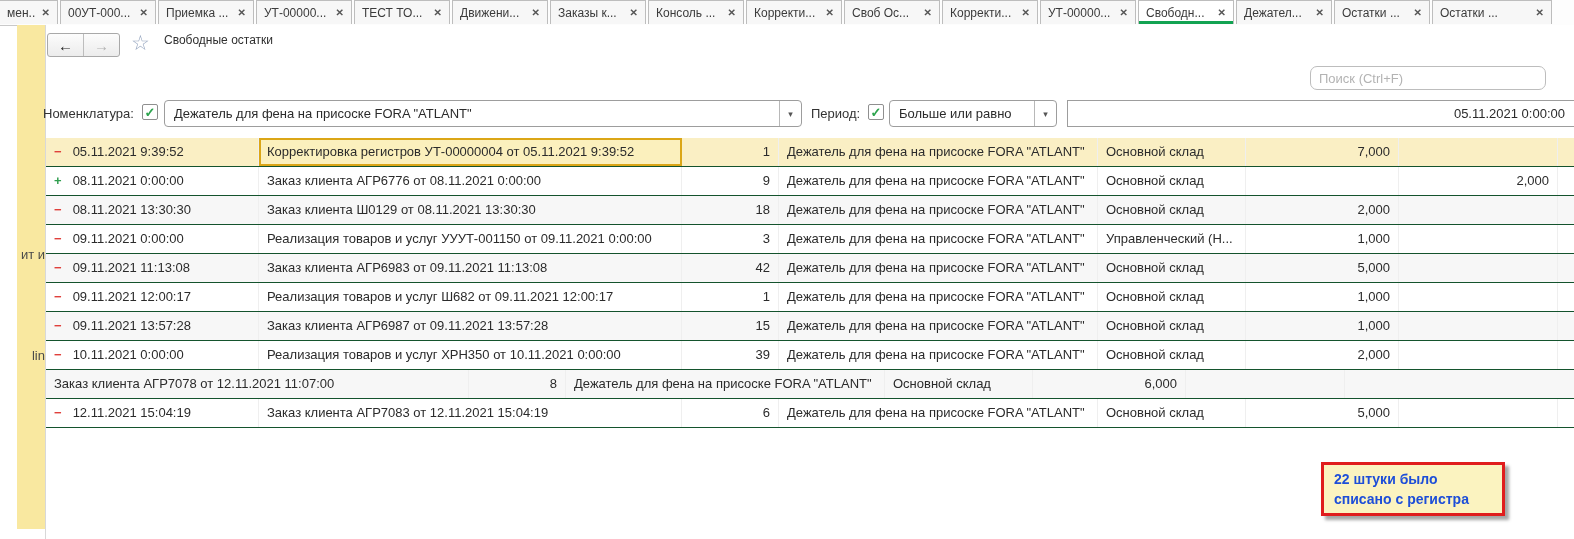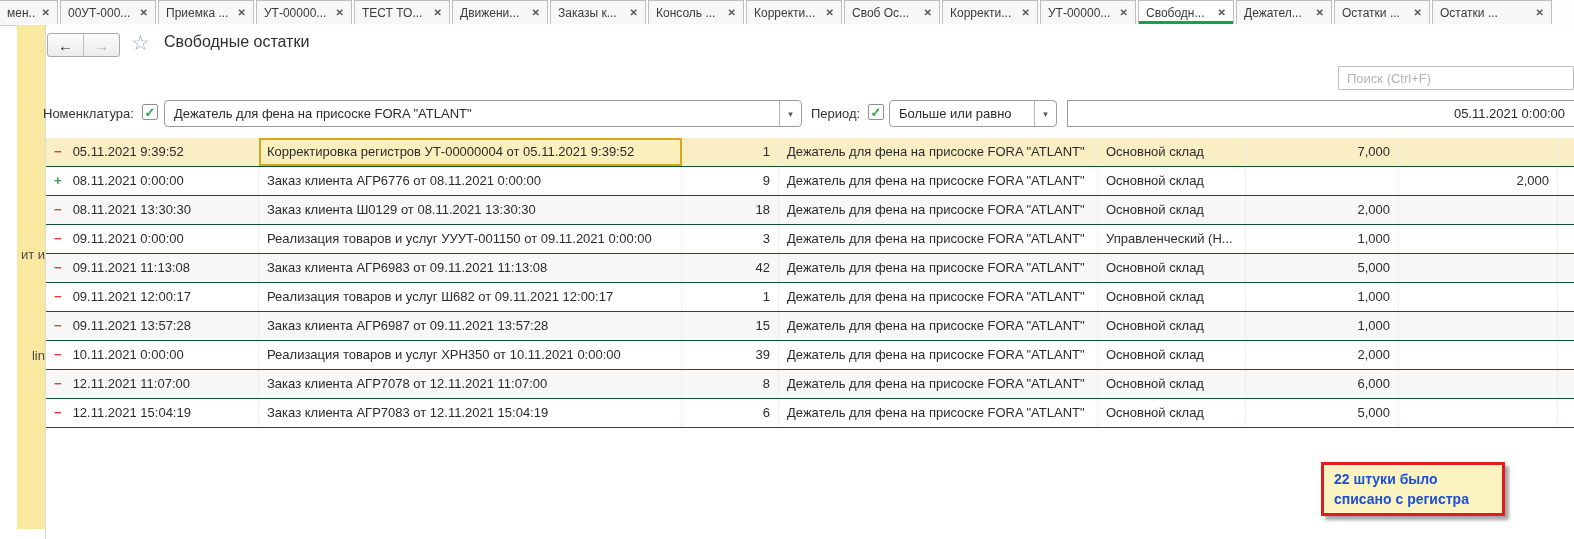--- a/index.html
+++ b/index.html
@@ -43,7 +43,7 @@
   .nav-btn.back{color:#222;border-right:1px solid #bdbdbd;}
   .nav-btn.fwd{color:#b3b3b3;}
   .star{position:absolute;left:85px;top:6px;font-size:21px;color:#9aa9c2;}
-  .page-title{position:absolute;left:118px;top:8px;font-size:16px;color:#2f2f2f;white-space:nowrap;}
+  .page-title{position:absolute;left:118px;top:8px;font-size:12px;color:#2f2f2f;white-space:nowrap;}
   
   .search-input{
     position:absolute;left:1292px;top:41px;width:236px;height:24px;box-sizing:border-box;

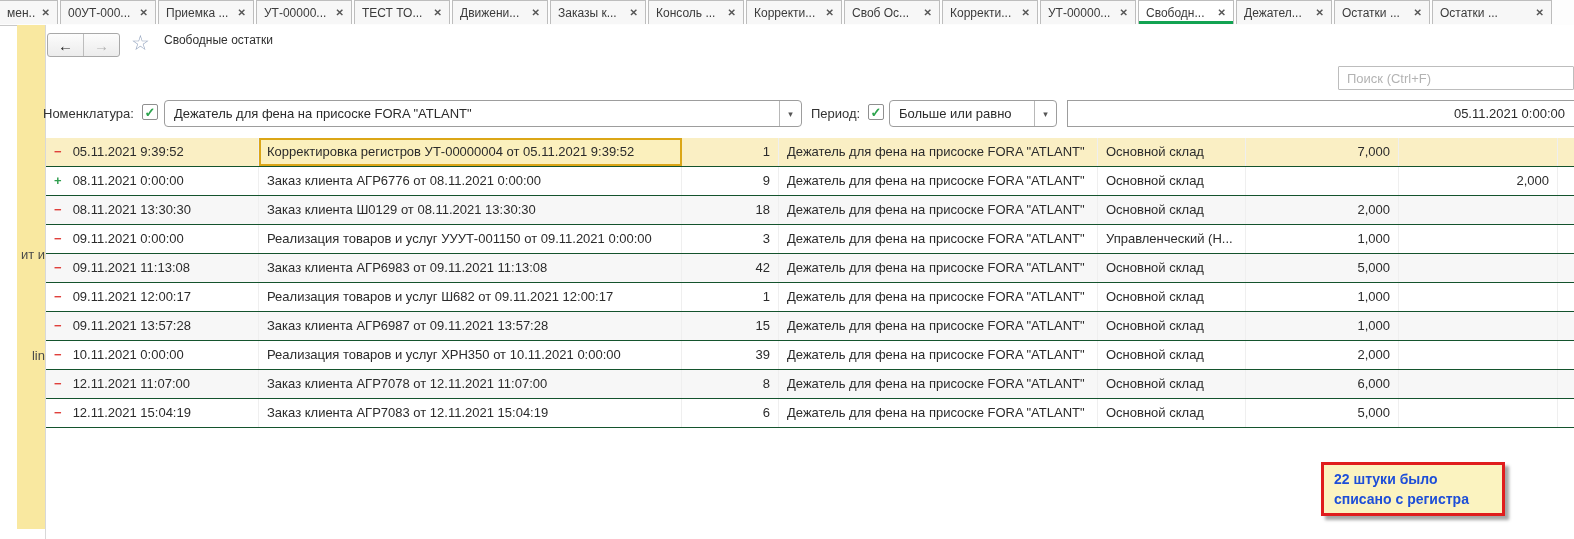--- a/index.html
+++ b/index.html
@@ -46,8 +46,8 @@
   .page-title{position:absolute;left:118px;top:8px;font-size:12px;color:#2f2f2f;white-space:nowrap;}
   
   .search-input{
-    position:absolute;left:1292px;top:41px;width:236px;height:24px;box-sizing:border-box;
-    border:1px solid #bdbdbd;border-radius:1px;padding:0 8px;font-size:13px;color:#333;
+    position:absolute;left:1264px;top:41px;width:236px;height:24px;box-sizing:border-box;
+    border:1px solid #bdbdbd;border-radius:7px;padding:0 8px;font-size:13px;color:#333;
     font-family:"Liberation Sans",sans-serif;outline:none;
   }
   .search-input::placeholder{color:#b3b3b3;}

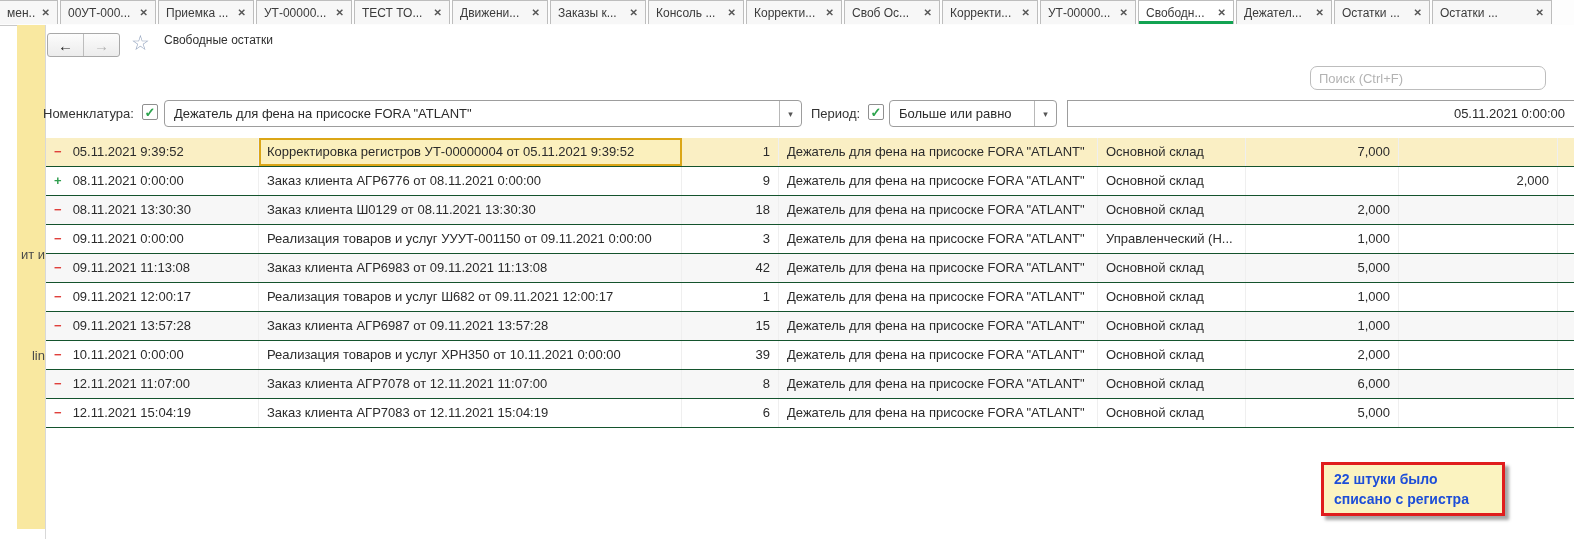--- a/index.html
+++ b/index.html
@@ -321,10 +321,6 @@
     <div class="td c-sliver"></div>
   </div>
         <div class="trow">
-    <div class="td c-period">
-      <span class="mark minus">−</span>
-      <span>12.11.2021 11:07:00</span>
-    </div>
     <div class="td c-reg">Заказ клиента АГР7078 от 12.11.2021 11:07:00</div>
     <div class="td c-line num">8</div>
     <div class="td c-nom">Дежатель для фена на присоске FORA "ATLANT"</div>

